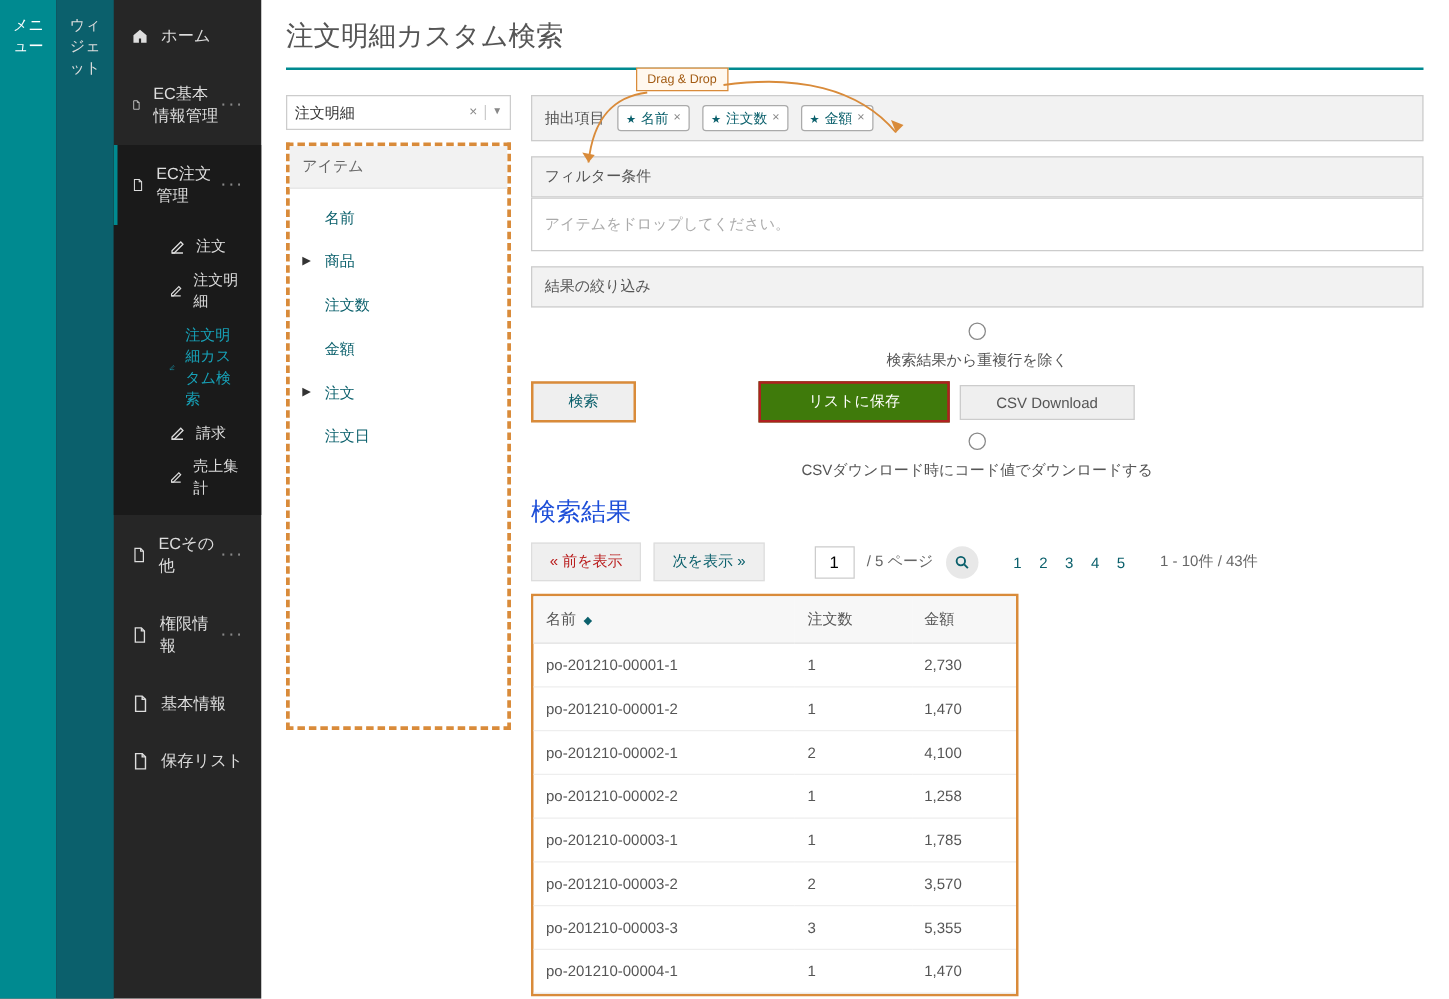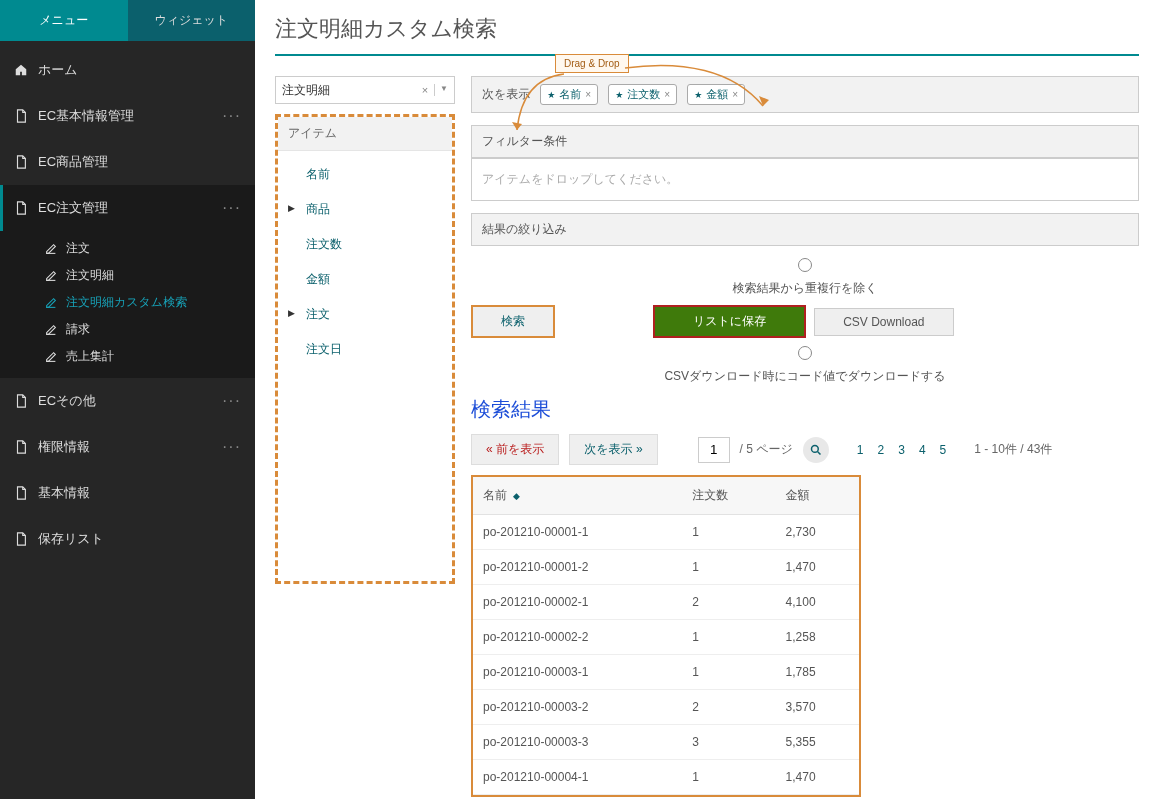--- a/index.html
+++ b/index.html
@@ -7,7 +7,7 @@
 .app { display: flex; height: 799px; width: 1159px; overflow: hidden; }
 
 
-.sidebar { width: 255px; background: #262626; color: #ccc; display: flex; flex-direction: column; }
+.sidebar { width: 209px; background: #262626; color: #ccc; display: flex; flex-direction: row; }
 .side-tabs { display: flex; }
 .side-tab { flex: 1; padding: 12px 8px; text-align: center; font-size: 12px; cursor: pointer; }
 .side-tab.active { background: #008a90; color: #fff; }

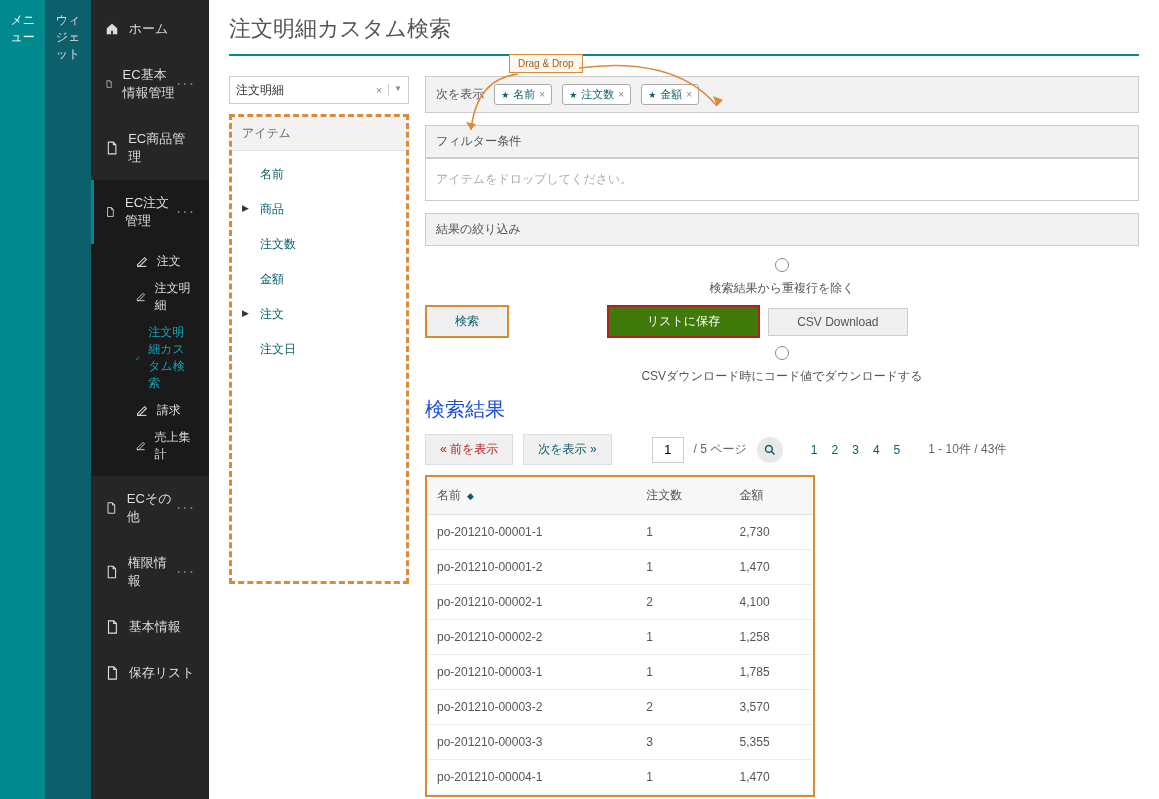--- a/index.html
+++ b/index.html
@@ -233,7 +233,7 @@
 
       <div class="right-col">
         <div class="field-area">
-          <span>次を表示</span>
+          <span>抽出項目</span>
           <span class="chip chip-star">
               <span>名前</span>
               <span class="cx">×</span>

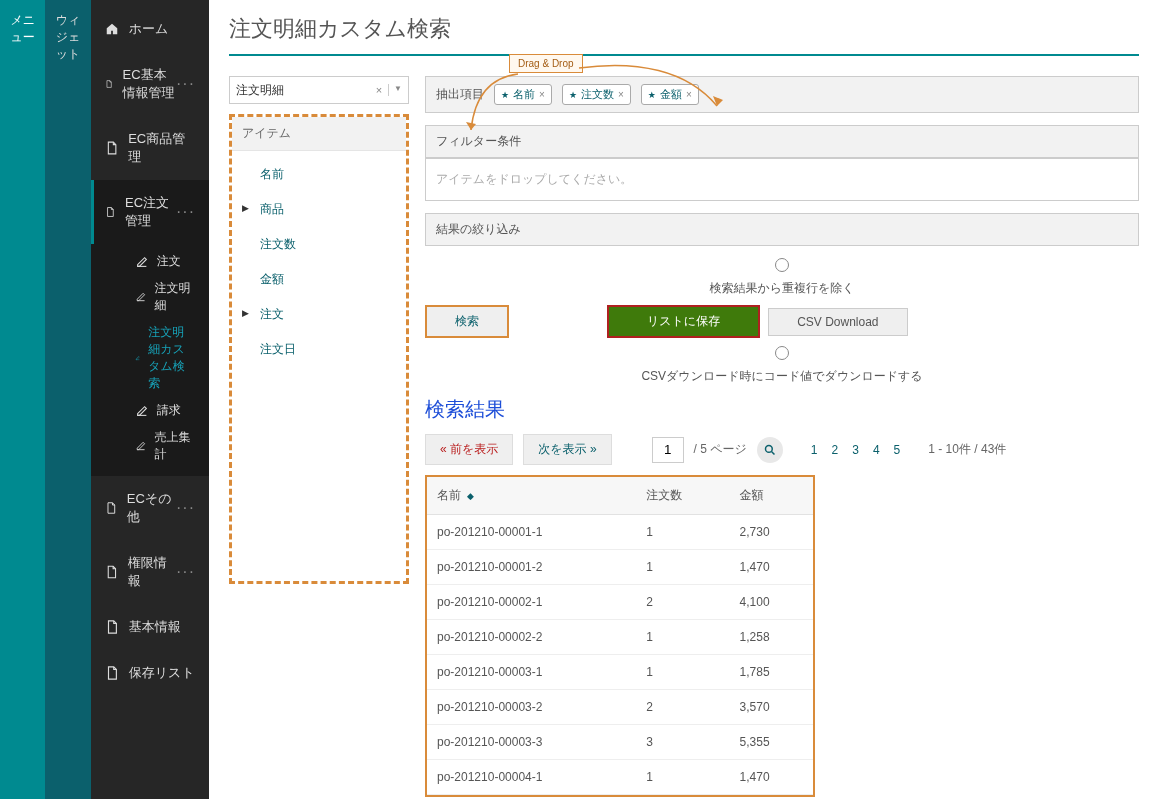--- a/index.html
+++ b/index.html
@@ -106,15 +106,6 @@
             <span>EC基本情報管理</span>
           </span>
         <span class="dots">···</span>
-      </div>
-      <div class="nav-item">
-        <span class="lbl">
-            <svg class="ico" viewBox="0 0 16 16" fill="none" stroke="#ddd" stroke-width="1.3">
-              <path d="M4 1h6l3 3v11H4z"></path>
-              <path d="M10 1v3h3"></path>
-            </svg>
-            <span>EC商品管理</span>
-          </span>
       </div>
       <div class="nav-item sel">
         <span class="lbl">

